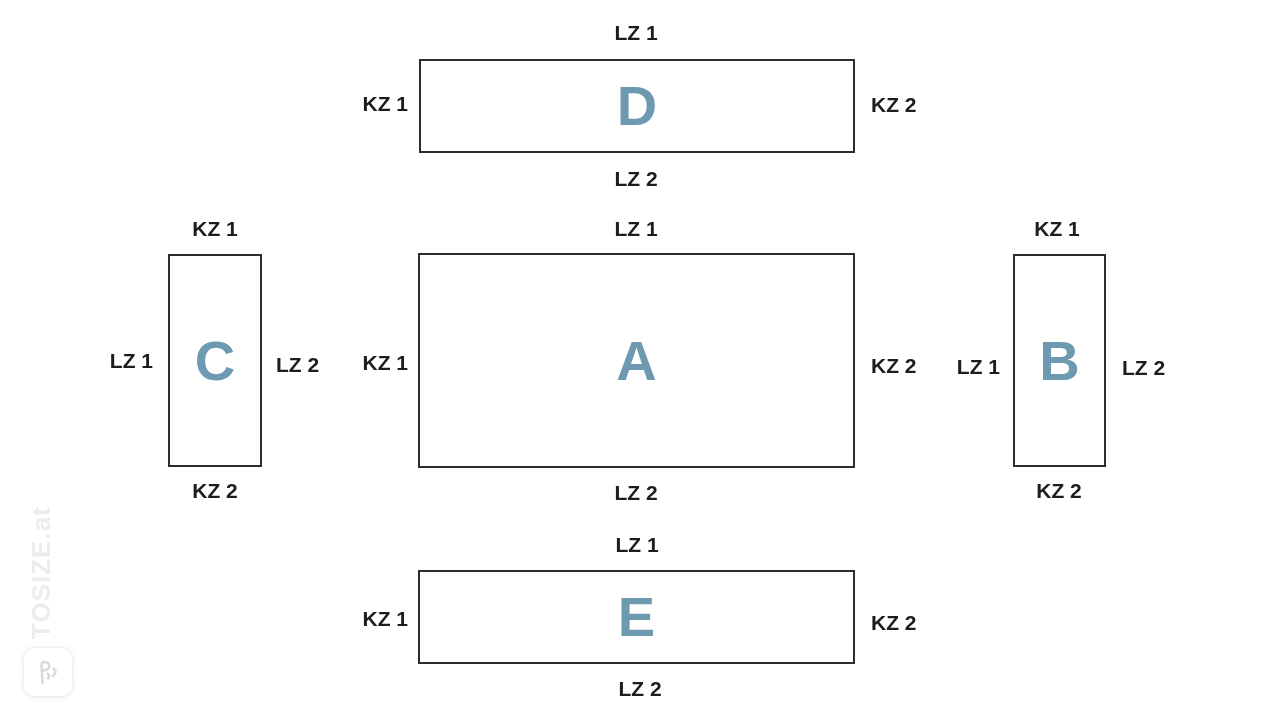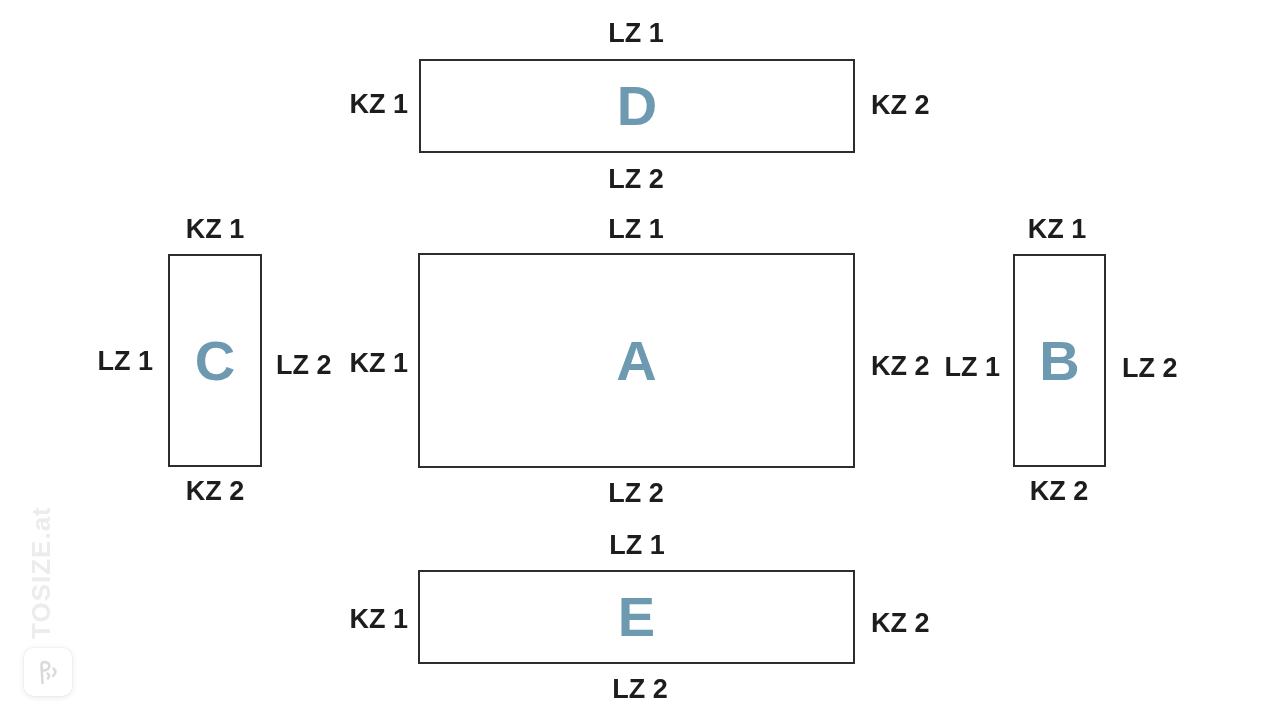--- a/index.html
+++ b/index.html
@@ -33,7 +33,7 @@
   .lbl {
     position: absolute;
     font-weight: 700;
-    font-size: 27px;
+    font-size: 21px;
     color: #1d1d1d;
     width: 90px;
     height: 24px;

